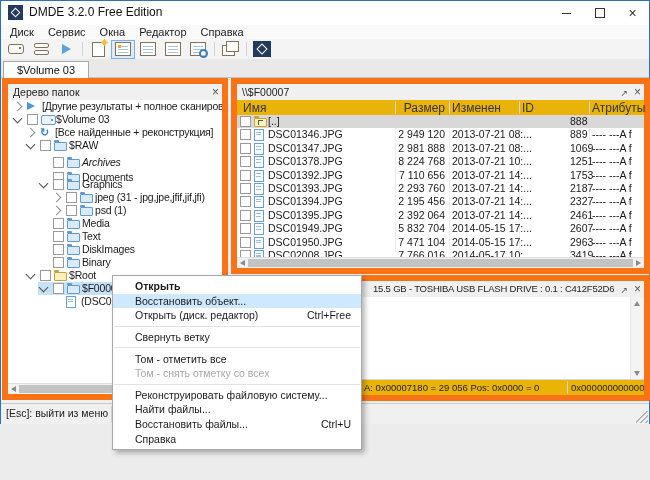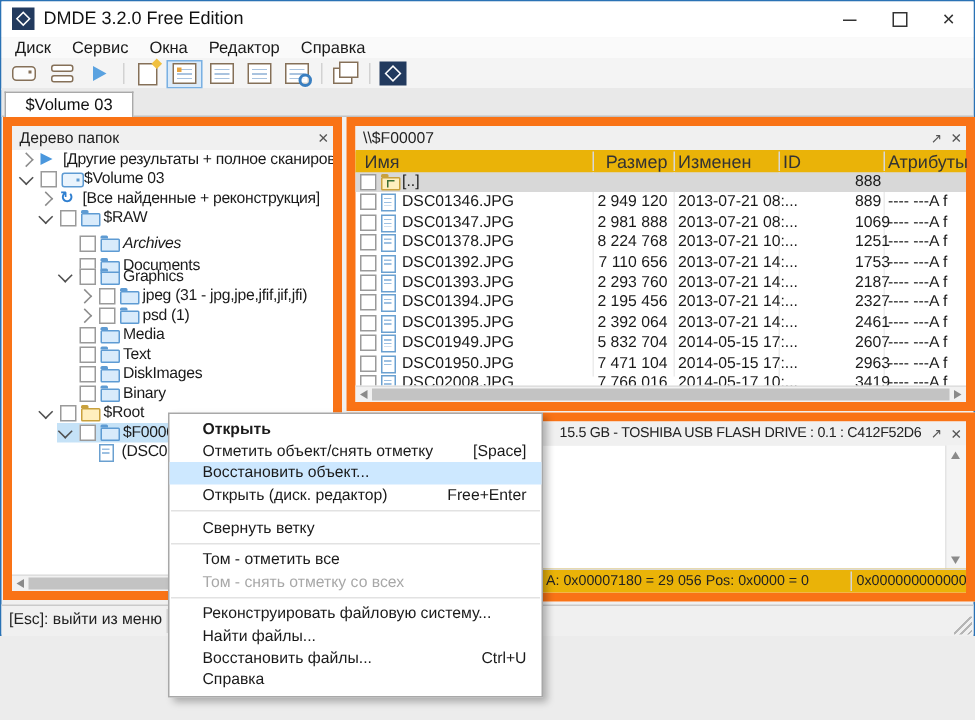--- a/index.html
+++ b/index.html
@@ -479,10 +479,6 @@
     <span class="mi-label">Открыть</span>
     <span class="mi-shortcut"></span>
   </div>
-      <div class="menu-item">
-    <span class="mi-label">Отметить объект/снять отметку</span>
-    <span class="mi-shortcut">[Space]</span>
-  </div>
       <div class="menu-item hl">
     <span class="mi-label">Восстановить объект...</span>
     <span class="mi-shortcut"></span>

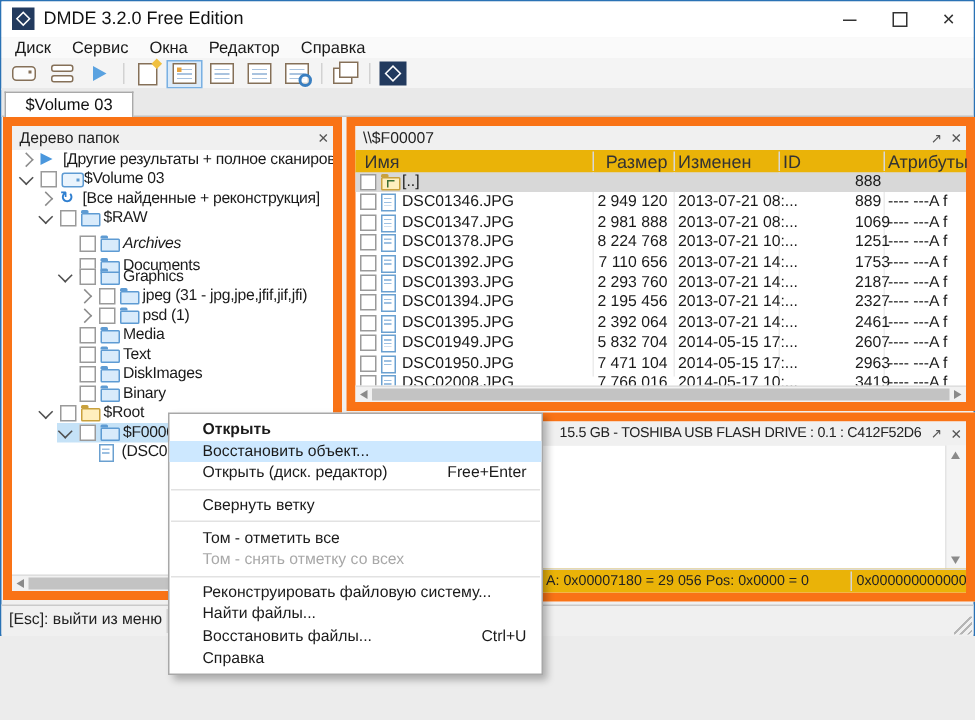--- a/index.html
+++ b/index.html
@@ -485,7 +485,7 @@
   </div>
       <div class="menu-item">
     <span class="mi-label">Открыть (диск. редактор)</span>
-    <span class="mi-shortcut">Free+Enter</span>
+    <span class="mi-shortcut">Ctrl+Free</span>
   </div>
       <div class="menu-sep"></div>
       <div class="menu-item">

